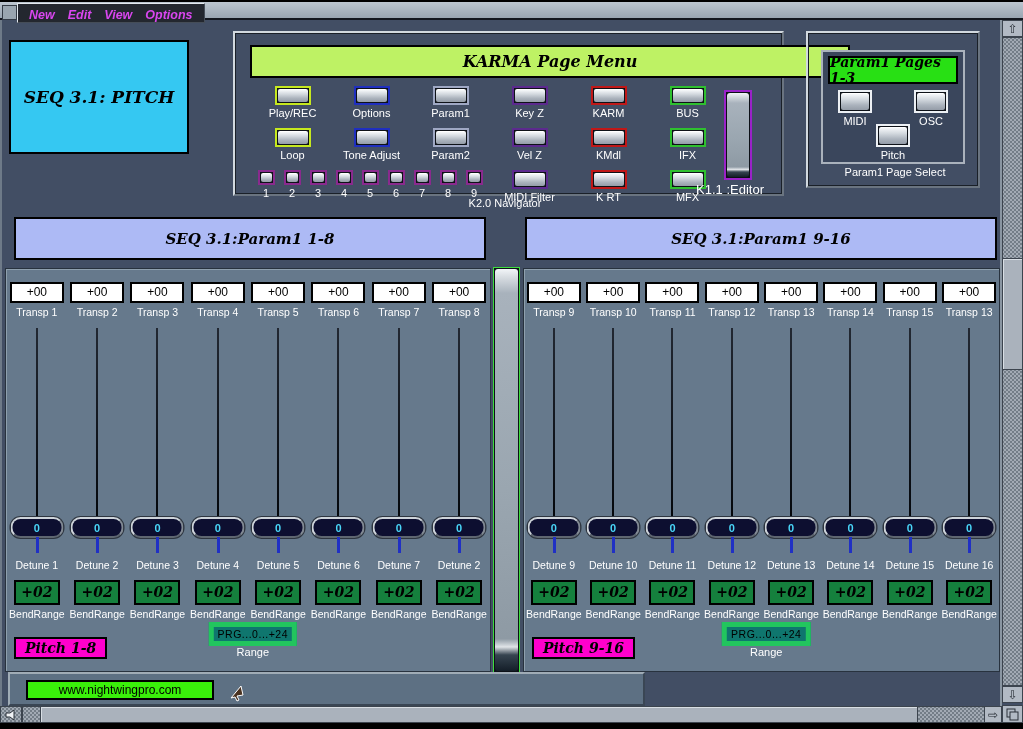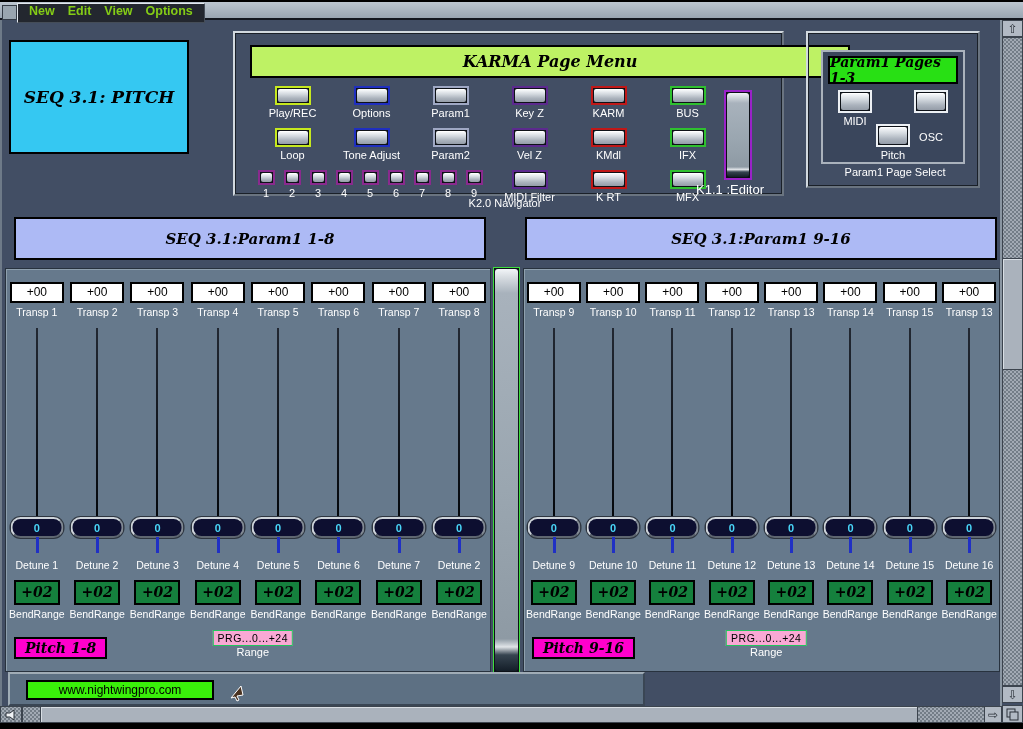--- a/index.html
+++ b/index.html
@@ -9,9 +9,9 @@
   .topbar{position:absolute;left:0;top:0;width:1023px;height:20px;box-sizing:border-box;
     background:linear-gradient(#bcc6d0,#9aa6b2);border-top:2px solid #000;border-bottom:2px solid #141820;}
   .app-chip{position:absolute;left:2px;top:3px;width:13px;height:13px;background:#9aa6b0;border:1px solid #343c46;}
-  .menu-box{position:absolute;left:17px;top:1px;height:18px;display:flex;align-items:flex-start;gap:13px;
+  .menu-box{position:absolute;left:17px;top:1px;height:18px;display:flex;align-items:flex-end;gap:13px;
     padding:0 11px;background:#23272f;border:1px solid;border-color:#e2e8ee #454d58 #454d58 #e2e8ee;
-    color:#84cc16;font-weight:bold;font-size:12.5px;white-space:nowrap;}
+    color:#d946ef;font-weight:bold;font-size:12.5px;white-space:nowrap;font-style:italic;}
   .menu-item{cursor:default;}
   
   .serifhead{font-family:"DejaVu Serif",serif;font-style:italic;font-weight:bold;color:#000;}

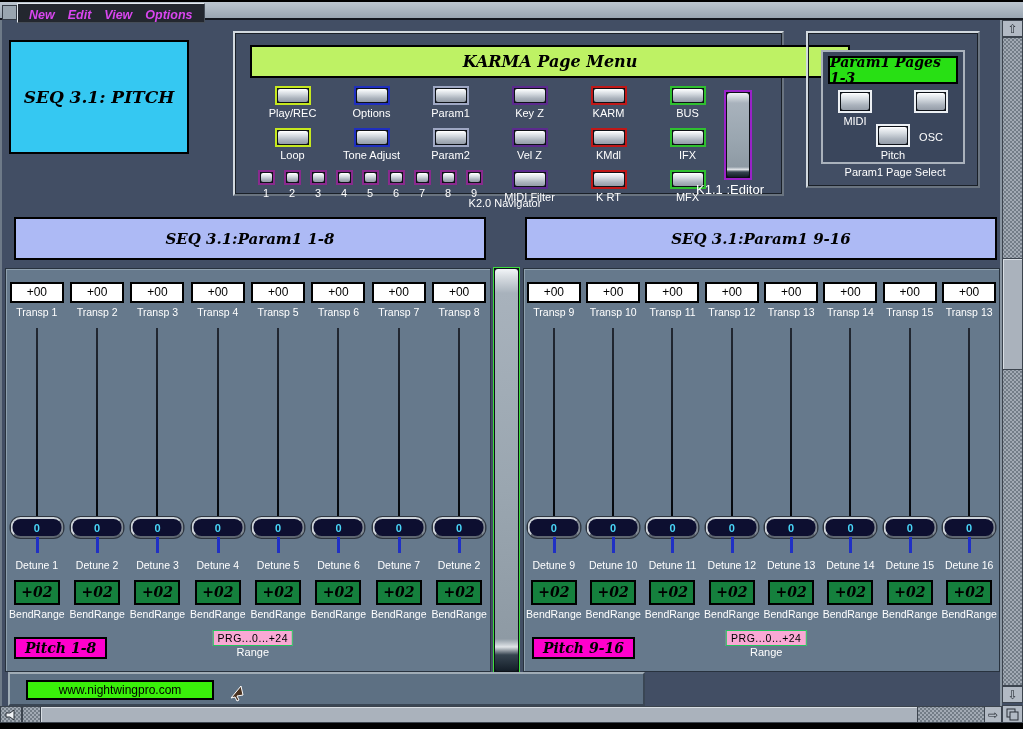--- a/index.html
+++ b/index.html
@@ -298,7 +298,7 @@
           </div>
         <div class="klabel">MIDI</div>
       </div>
-      <div class="pcell" style="left:86px;top:38px;gap:16px;">
+      <div class="pcell" style="left:86px;top:38px;">
         <div class="kframe">
             <div class="kface"></div>
           </div>

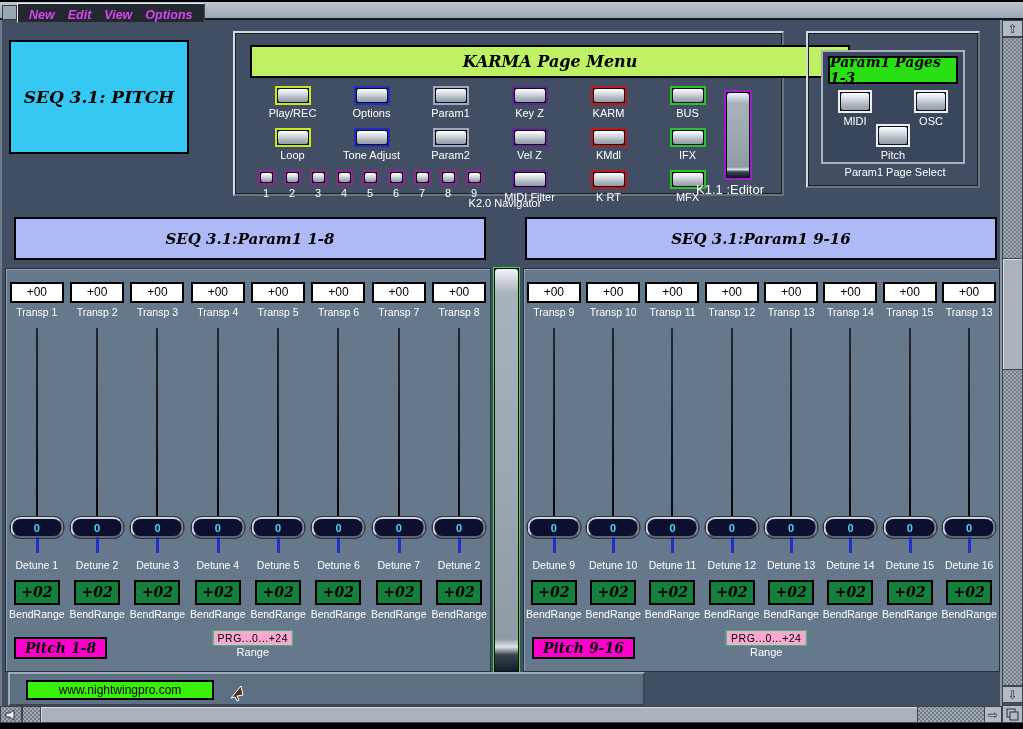--- a/index.html
+++ b/index.html
@@ -75,7 +75,7 @@
   .pitch-badge{position:absolute;left:8px;bottom:12px;background:#ff00cc;border:2px solid #000;
     padding:1px 9px;font-size:14px;}
   .range-wrap{position:absolute;left:51%;transform:translateX(-50%);bottom:13px;text-align:center;}
-  .prg-box{display:inline-block;background:#f9a8d4;border:1px solid #22c55e;color:#000;font-size:10.5px;
+  .prg-box{display:inline-block;background:#0f766e;border:5px solid #22c55e;color:#000;font-size:10.5px;
     padding:1px 4px;letter-spacing:.5px;white-space:nowrap;}
   
   .divider{position:absolute;left:493px;top:267px;width:27px;height:406px;box-sizing:border-box;

